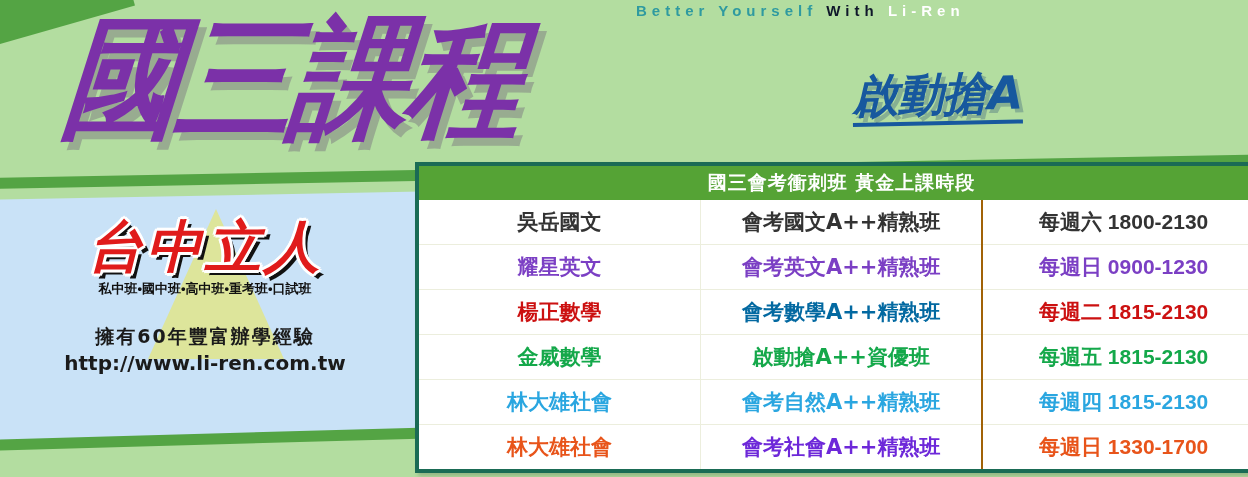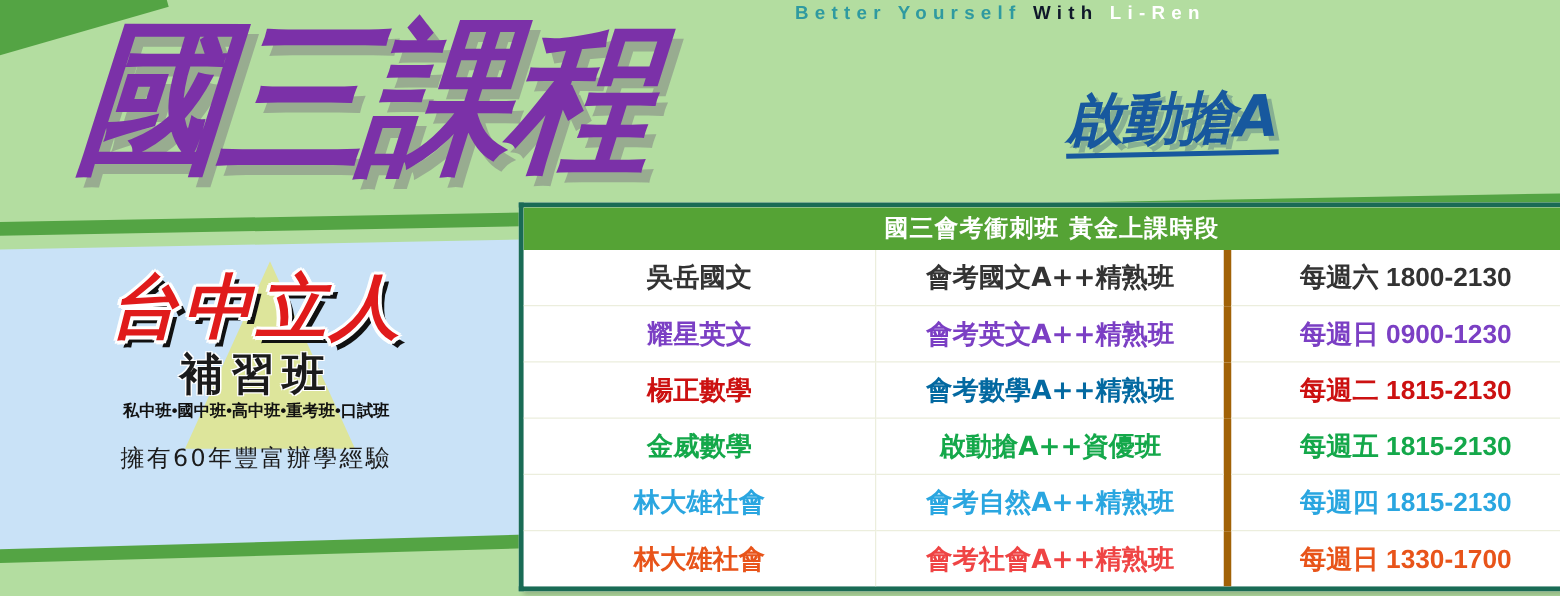--- a/index.html
+++ b/index.html
@@ -135,7 +135,7 @@
   }
   table.sched tr:last-child td{border-bottom:none;}
   table.sched td.c0{width:155px;border-right:1px solid #eceedd;margin-top:28px;}
-  table.sched td.c1{width:240px;border-right:6px solid #a16207;}
+  table.sched td.c1{width:240px;border-right:2px solid #a16207;}
   table.sched td.c2{width:450px;font-family:"Liberation Sans","DejaVu Sans",sans-serif;}
 </style>
 </head>

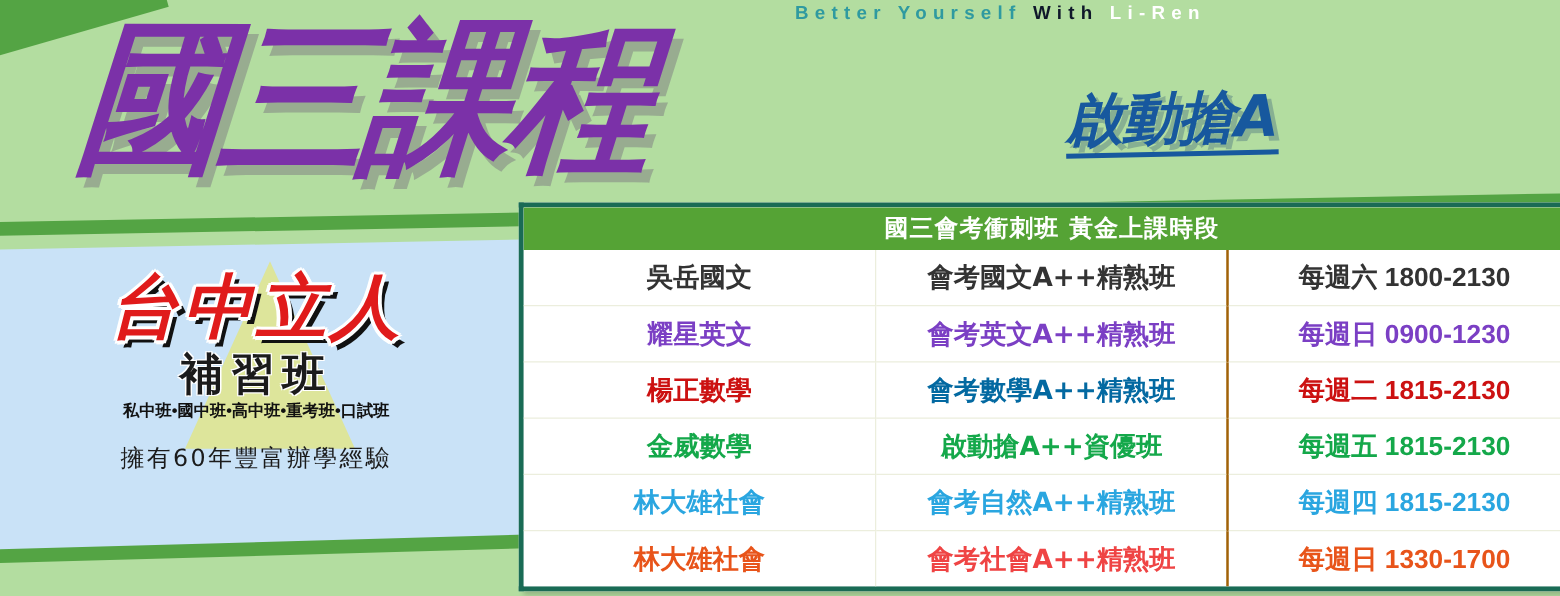--- a/index.html
+++ b/index.html
@@ -165,7 +165,6 @@
   <div class="logo-block">
     <div class="logo-a-shape"></div>
     <div class="logo-main">台中立人</div>
-    <div class="logo-sub">補習班</div>
     <div class="logo-classes">私中班•國中班•高中班•重考班•口試班</div>
     <div class="logo-exp">擁有60年豐富辦學經驗</div>
   </div>

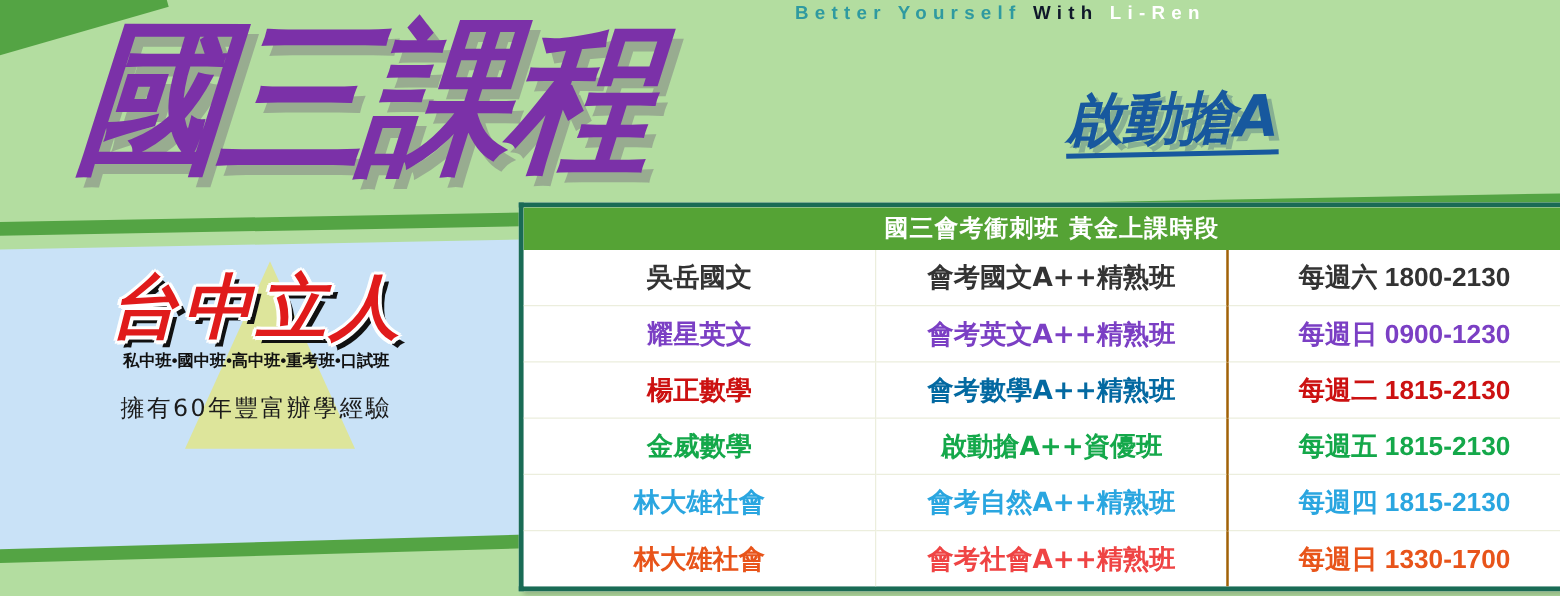--- a/index.html
+++ b/index.html
@@ -103,8 +103,8 @@
     font-family:Liberation Sans, sans-serif;
   }
   .logo-exp{
-    position:relative;z-index:2;margin-top:16px;
-    font-size:19px;font-weight:normal;color:#1b1b1b;letter-spacing:2px;
+    position:relative;z-index:2;margin-top:26px;
+    font-size:19px;font-weight:bold;color:#1b1b1b;letter-spacing:2px;
     font-family:"DejaVu Sans","Liberation Sans",sans-serif;
   }
   .logo-url{

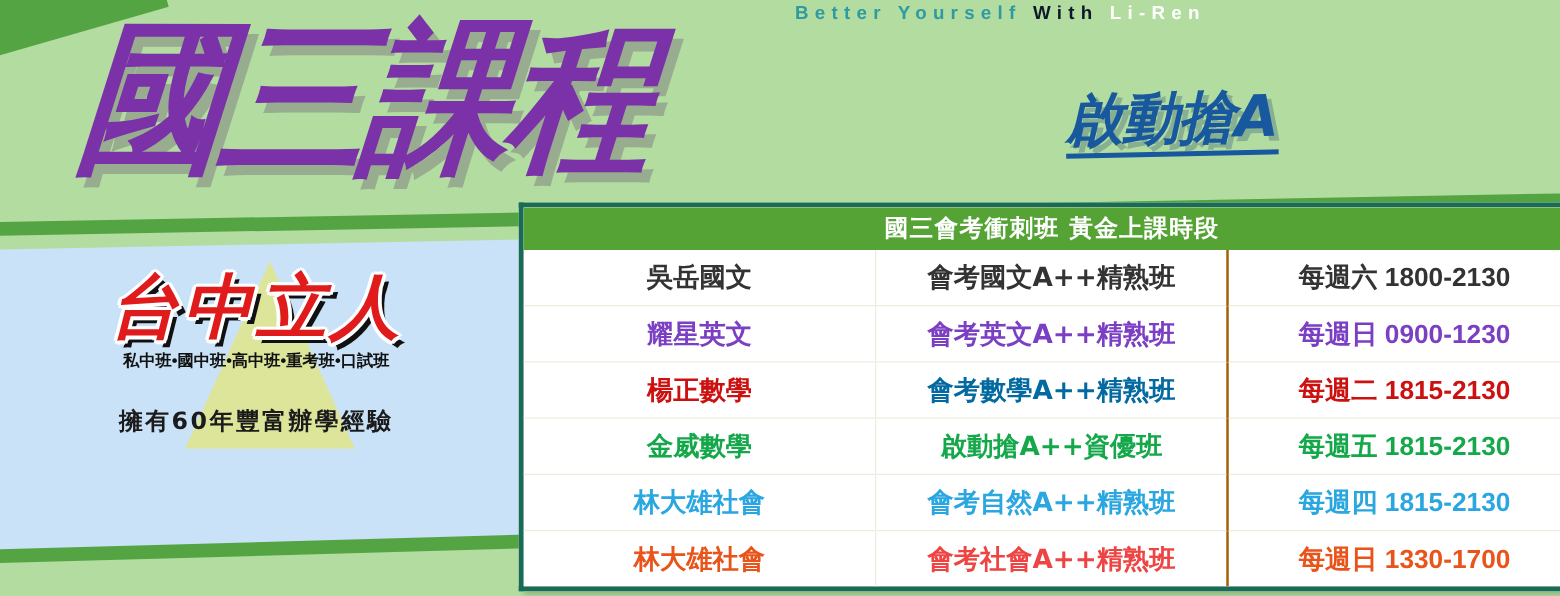--- a/index.html
+++ b/index.html
@@ -167,6 +167,7 @@
     <div class="logo-main">台中立人</div>
     <div class="logo-classes">私中班•國中班•高中班•重考班•口試班</div>
     <div class="logo-exp">擁有60年豐富辦學經驗</div>
+    <div class="logo-url">http://www.li-ren.com.tw</div>
   </div>
 
   <div class="table-wrap">

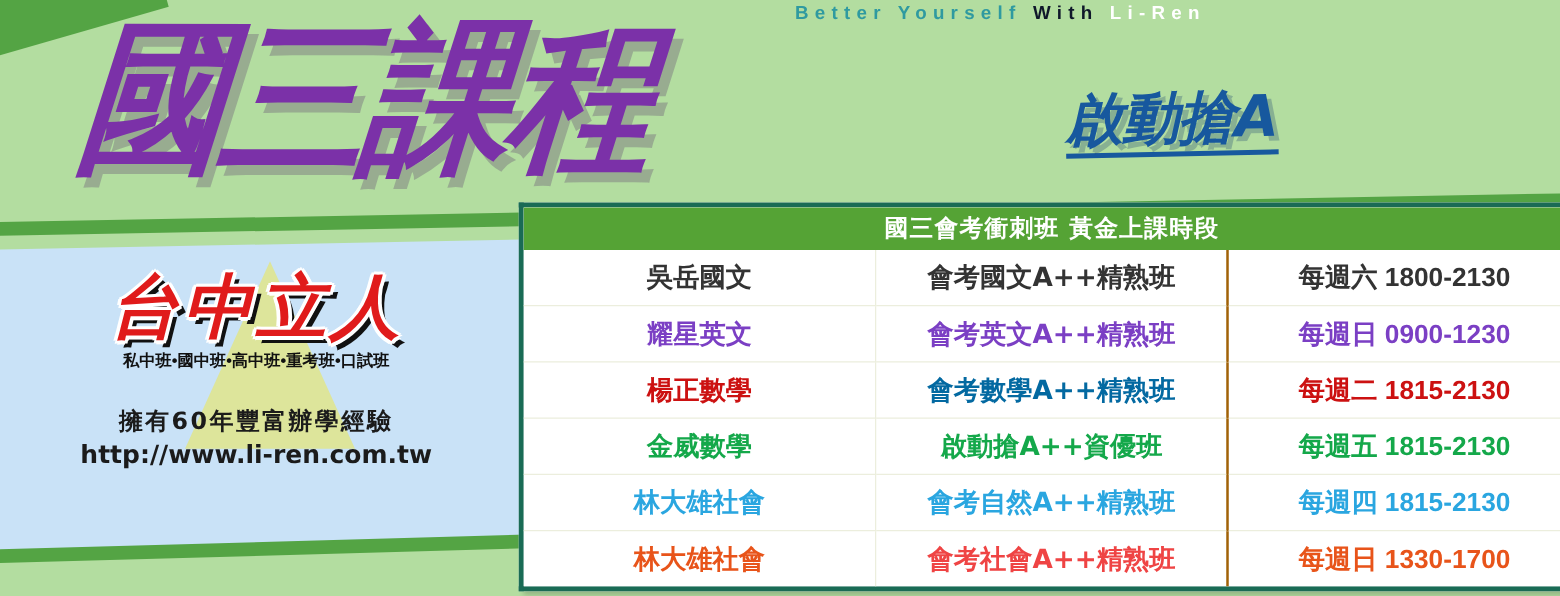--- a/index.html
+++ b/index.html
@@ -205,7 +205,7 @@
           </tr>
           <tr>
             <td class="c0" style="color: rgb(232, 84, 26);">林大雄社會</td>
-            <td class="c1" style="color: #ef4444;">會考社會A++精熟班</td>
+            <td class="c1" style="color: #6d28d9;">會考社會A++精熟班</td>
             <td class="c2" style="color: rgb(232, 84, 26);">每週日 1330-1700</td>
           </tr>
         </tbody>

